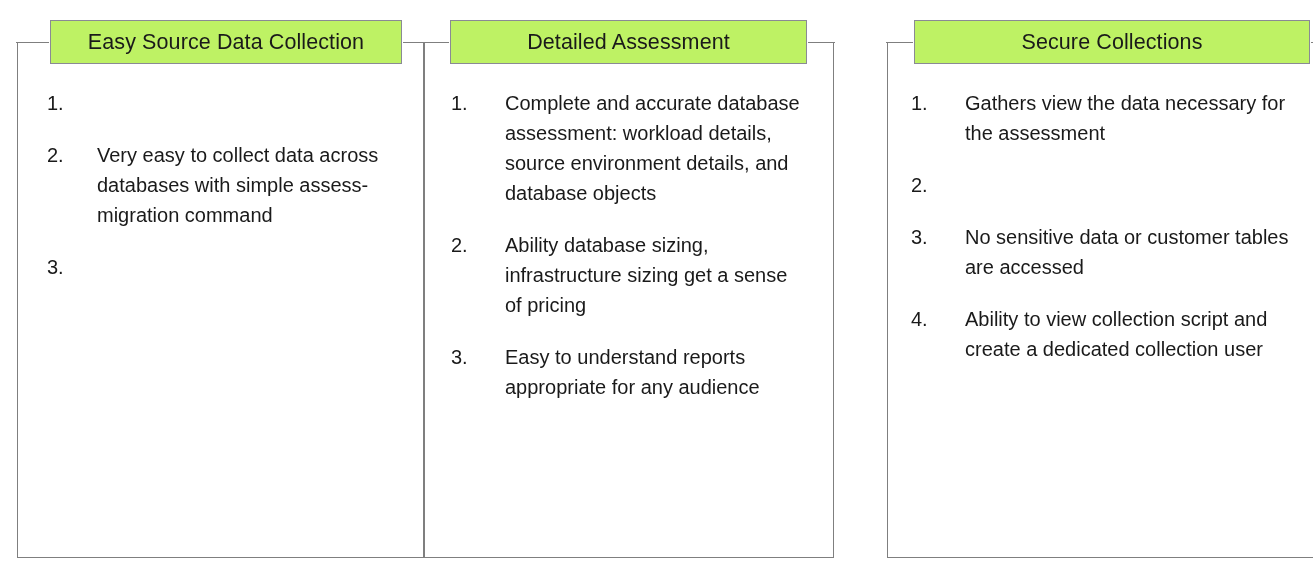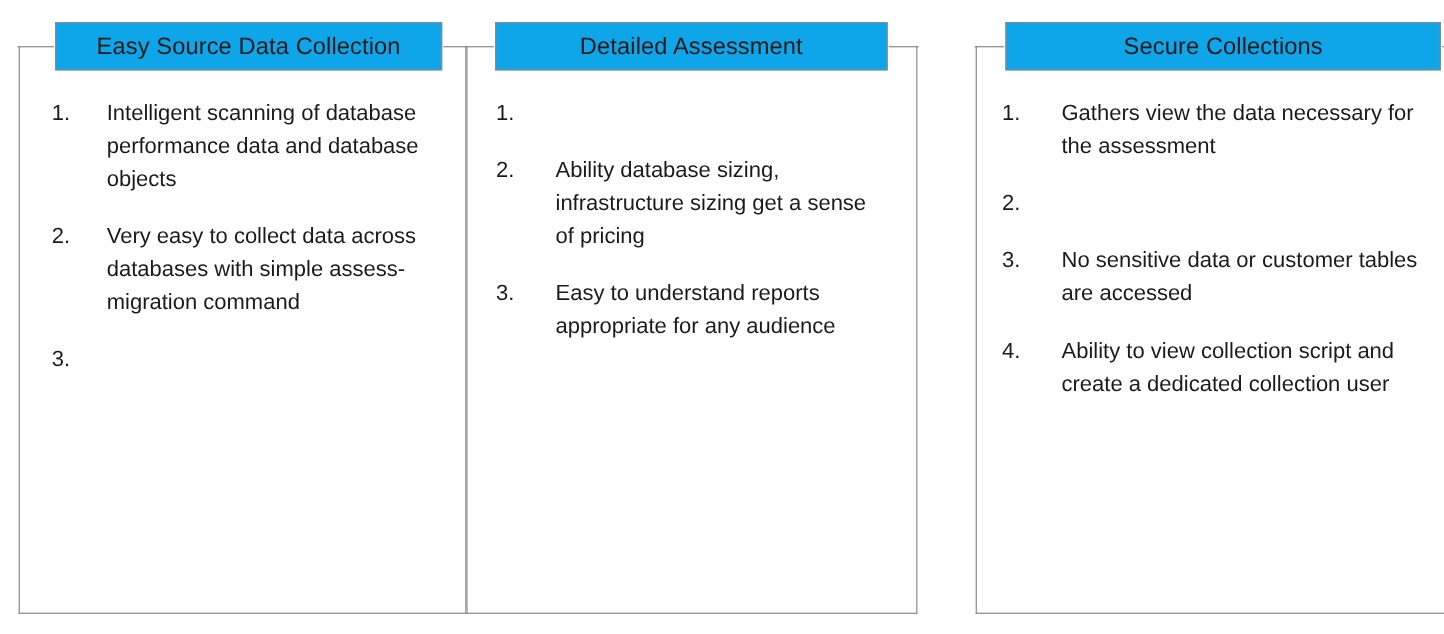--- a/index.html
+++ b/index.html
@@ -54,7 +54,7 @@
     position: absolute;
     top: -22px;
     height: 44px;
-    background: #0ea5e9;
+    background: #bef264;
     border: 1.3px solid #8a8a94;
     box-sizing: border-box;
     display: flex;

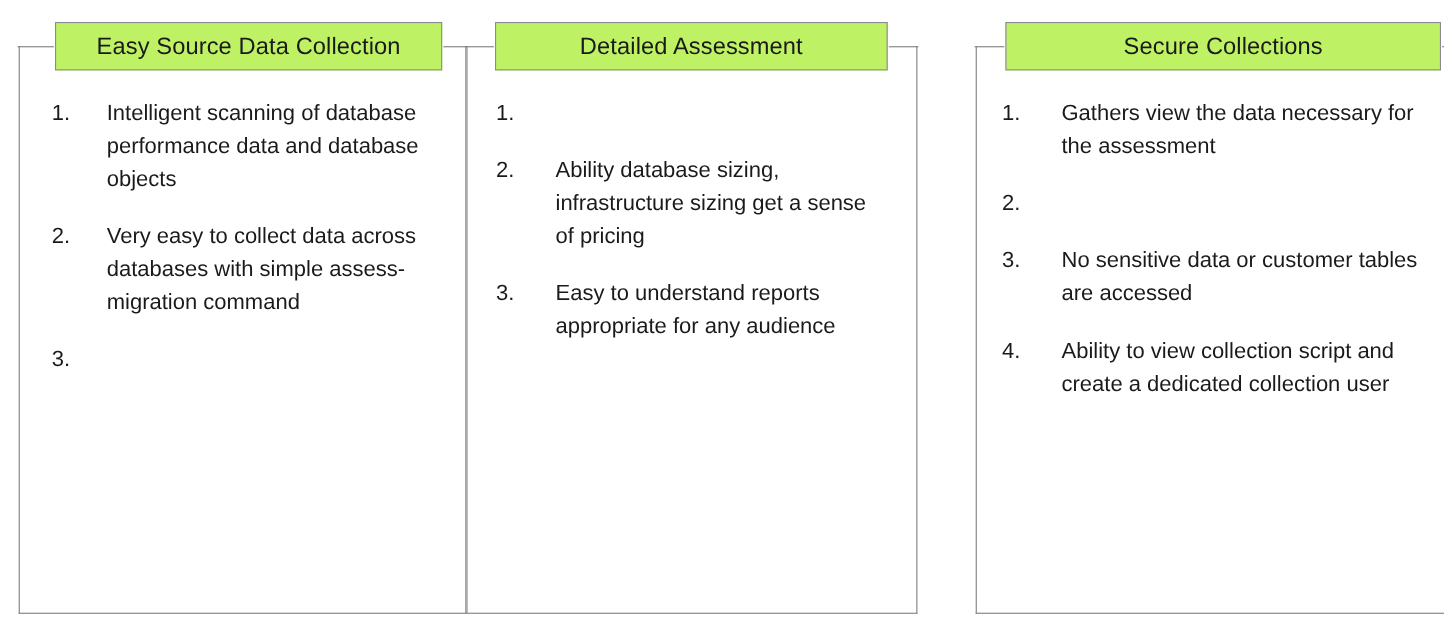--- a/index.html
+++ b/index.html
@@ -140,7 +140,6 @@
     <ol class="panel-list">
       <li class="list-item">
         <span class="item-number">1.</span>
-        <span class="item-text">Intelligent scanning of database performance data and database objects</span>
       </li>
       <li class="list-item">
         <span class="item-number">2.</span>

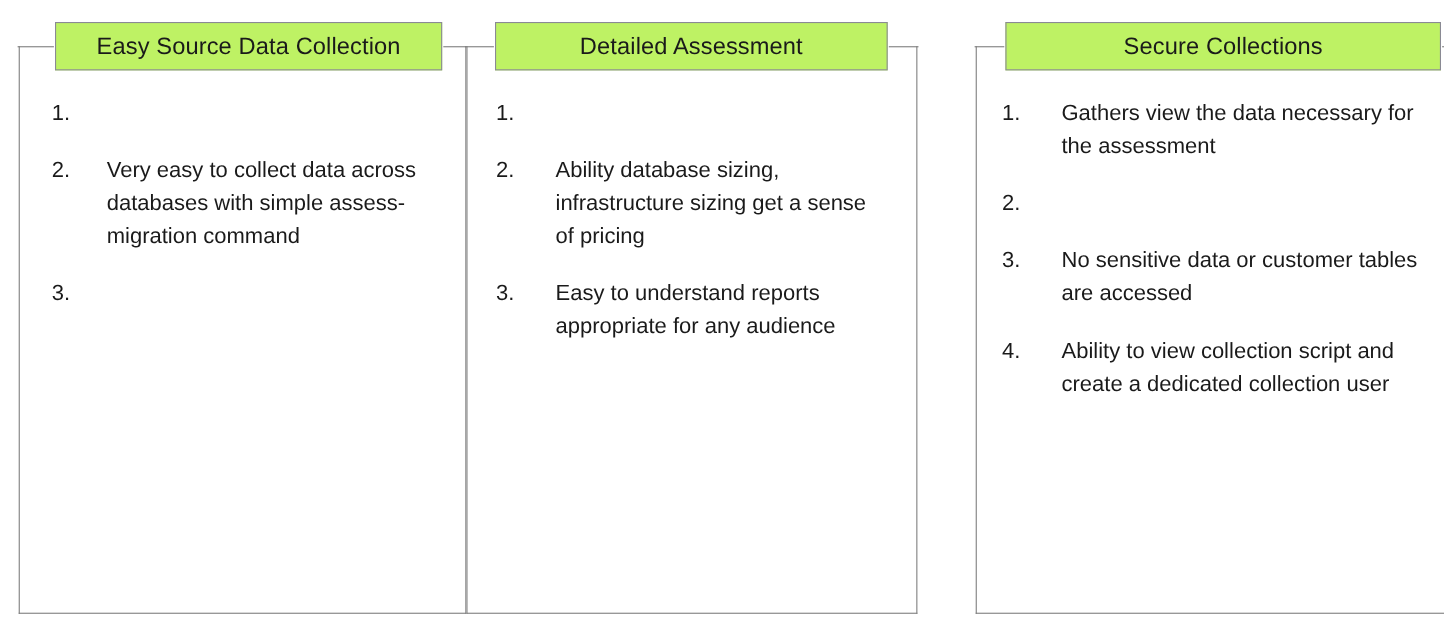--- a/index.html
+++ b/index.html
@@ -163,6 +163,7 @@
     <ol class="panel-list">
       <li class="list-item">
         <span class="item-number">1.</span>
+        <span class="item-text">Complete and accurate database assessment: workload details, source environment details, and database objects</span>
       </li>
       <li class="list-item">
         <span class="item-number">2.</span>

